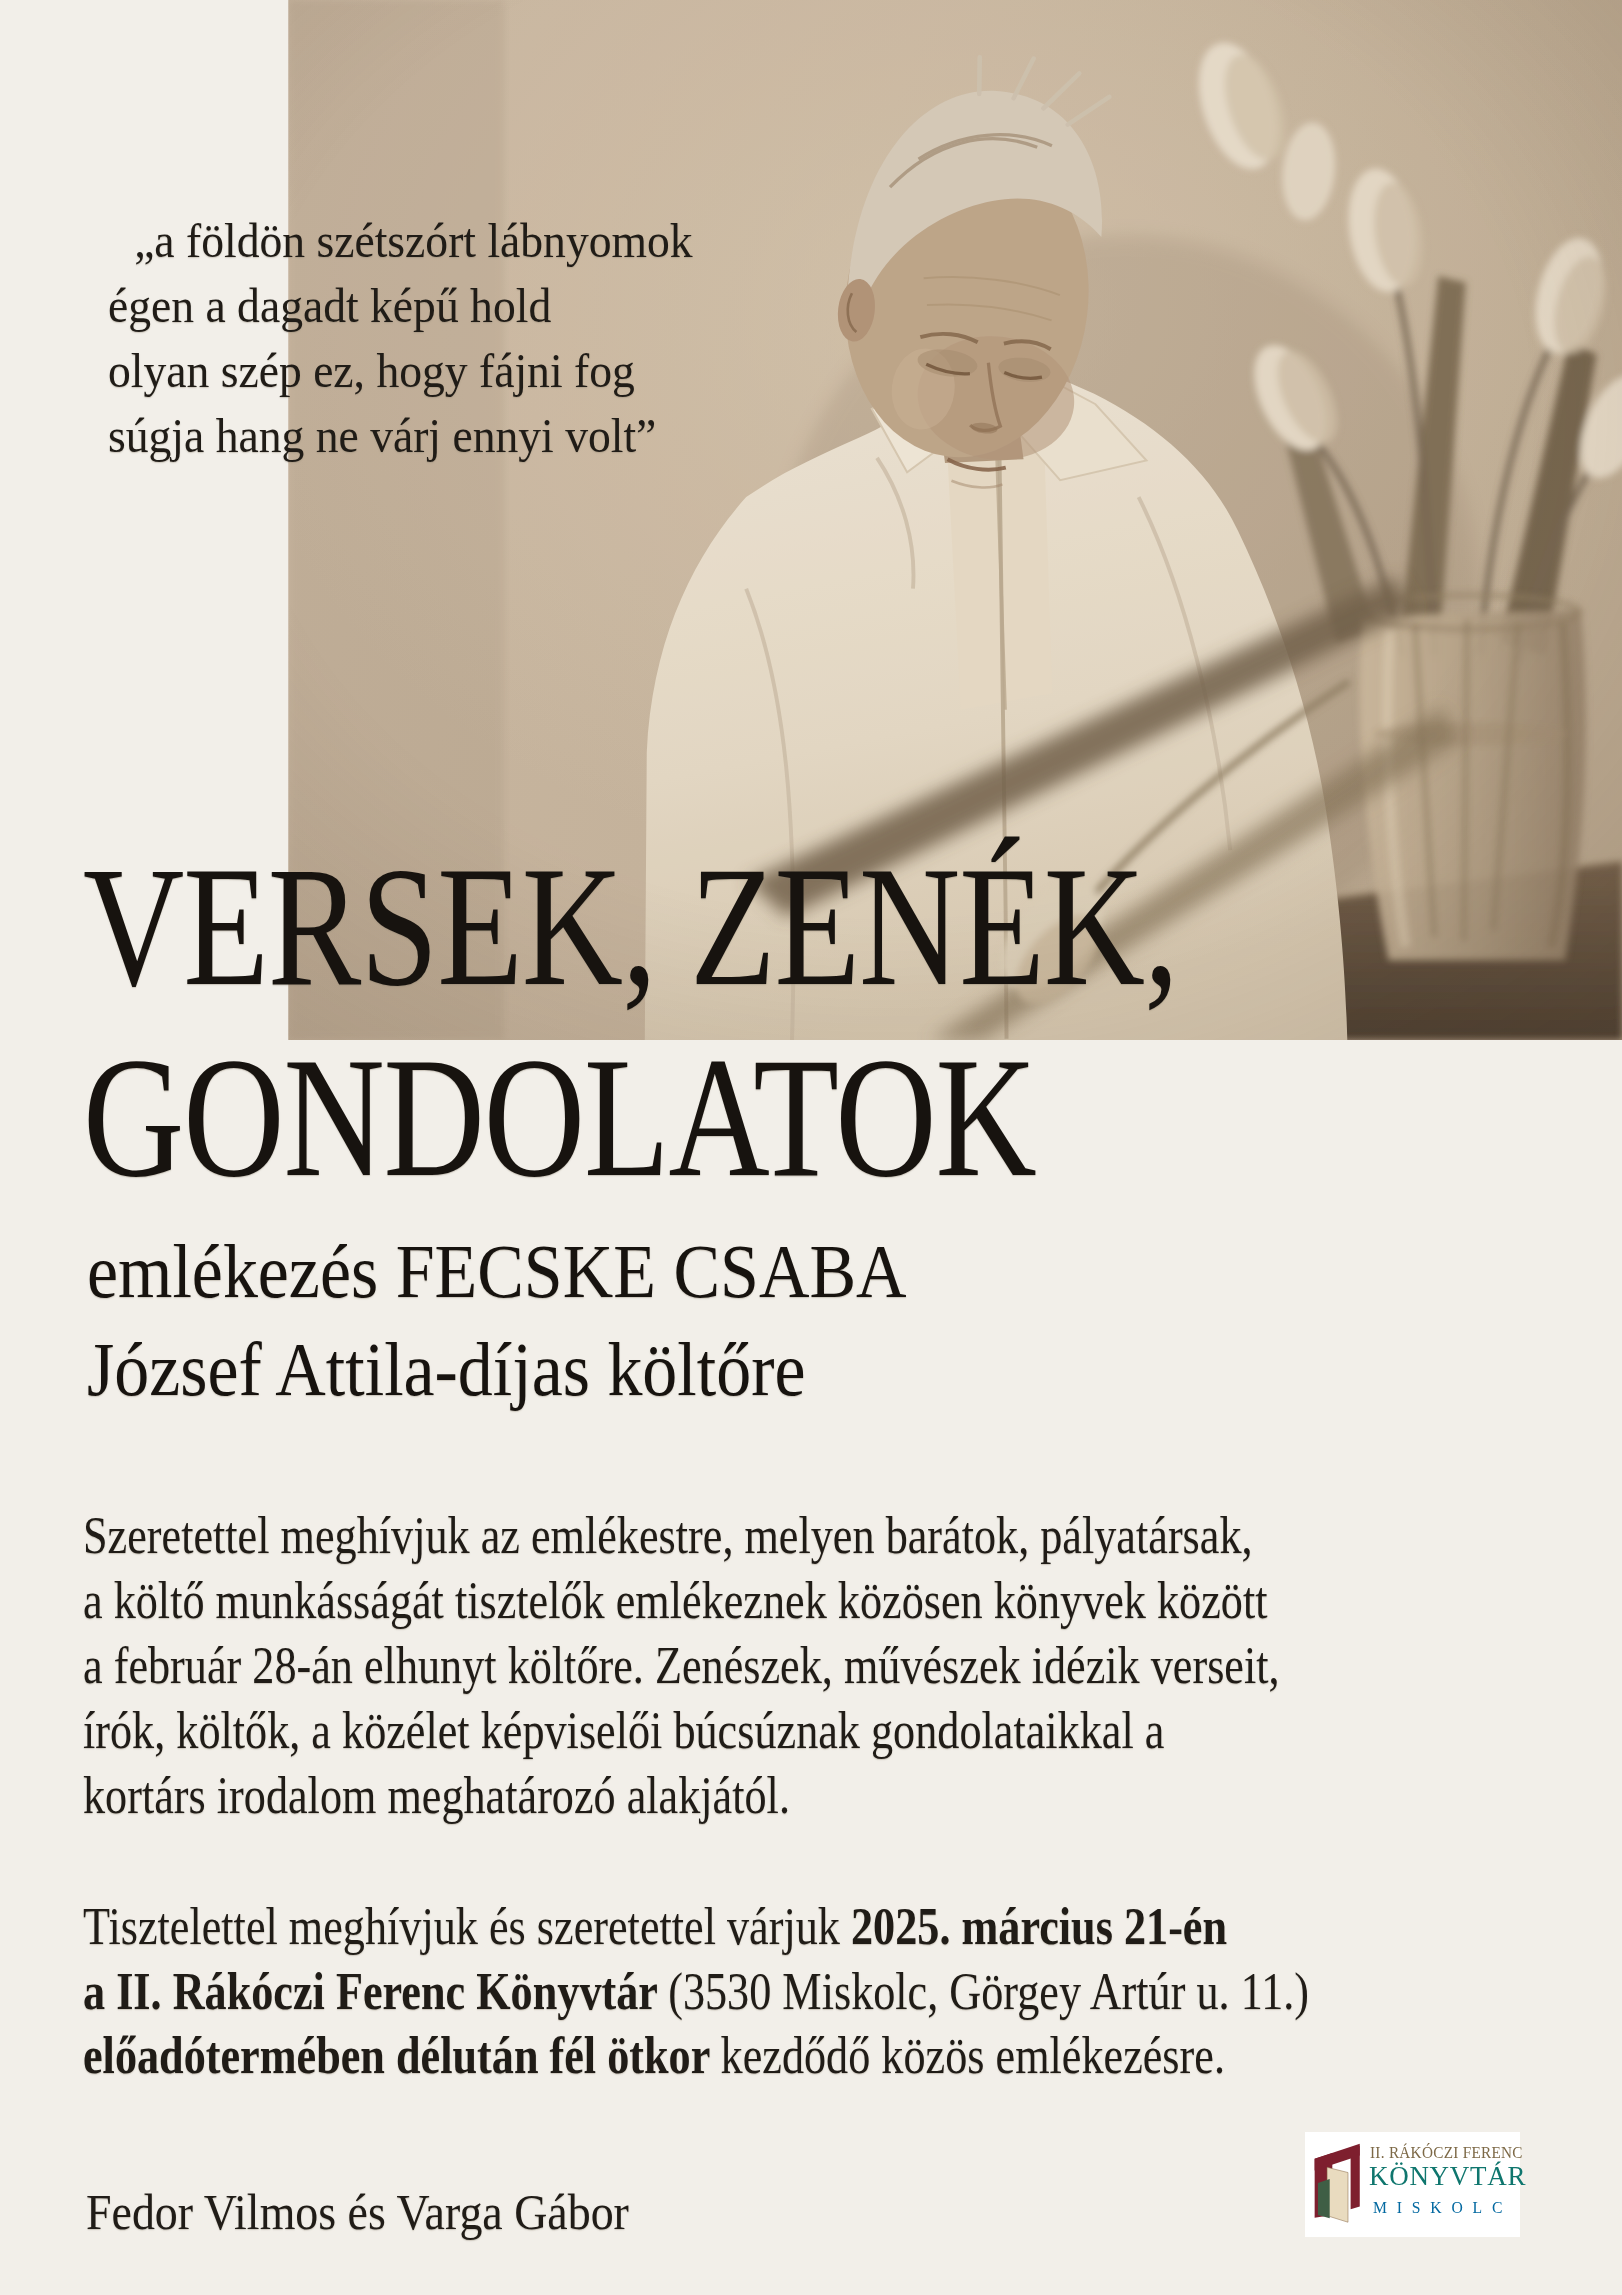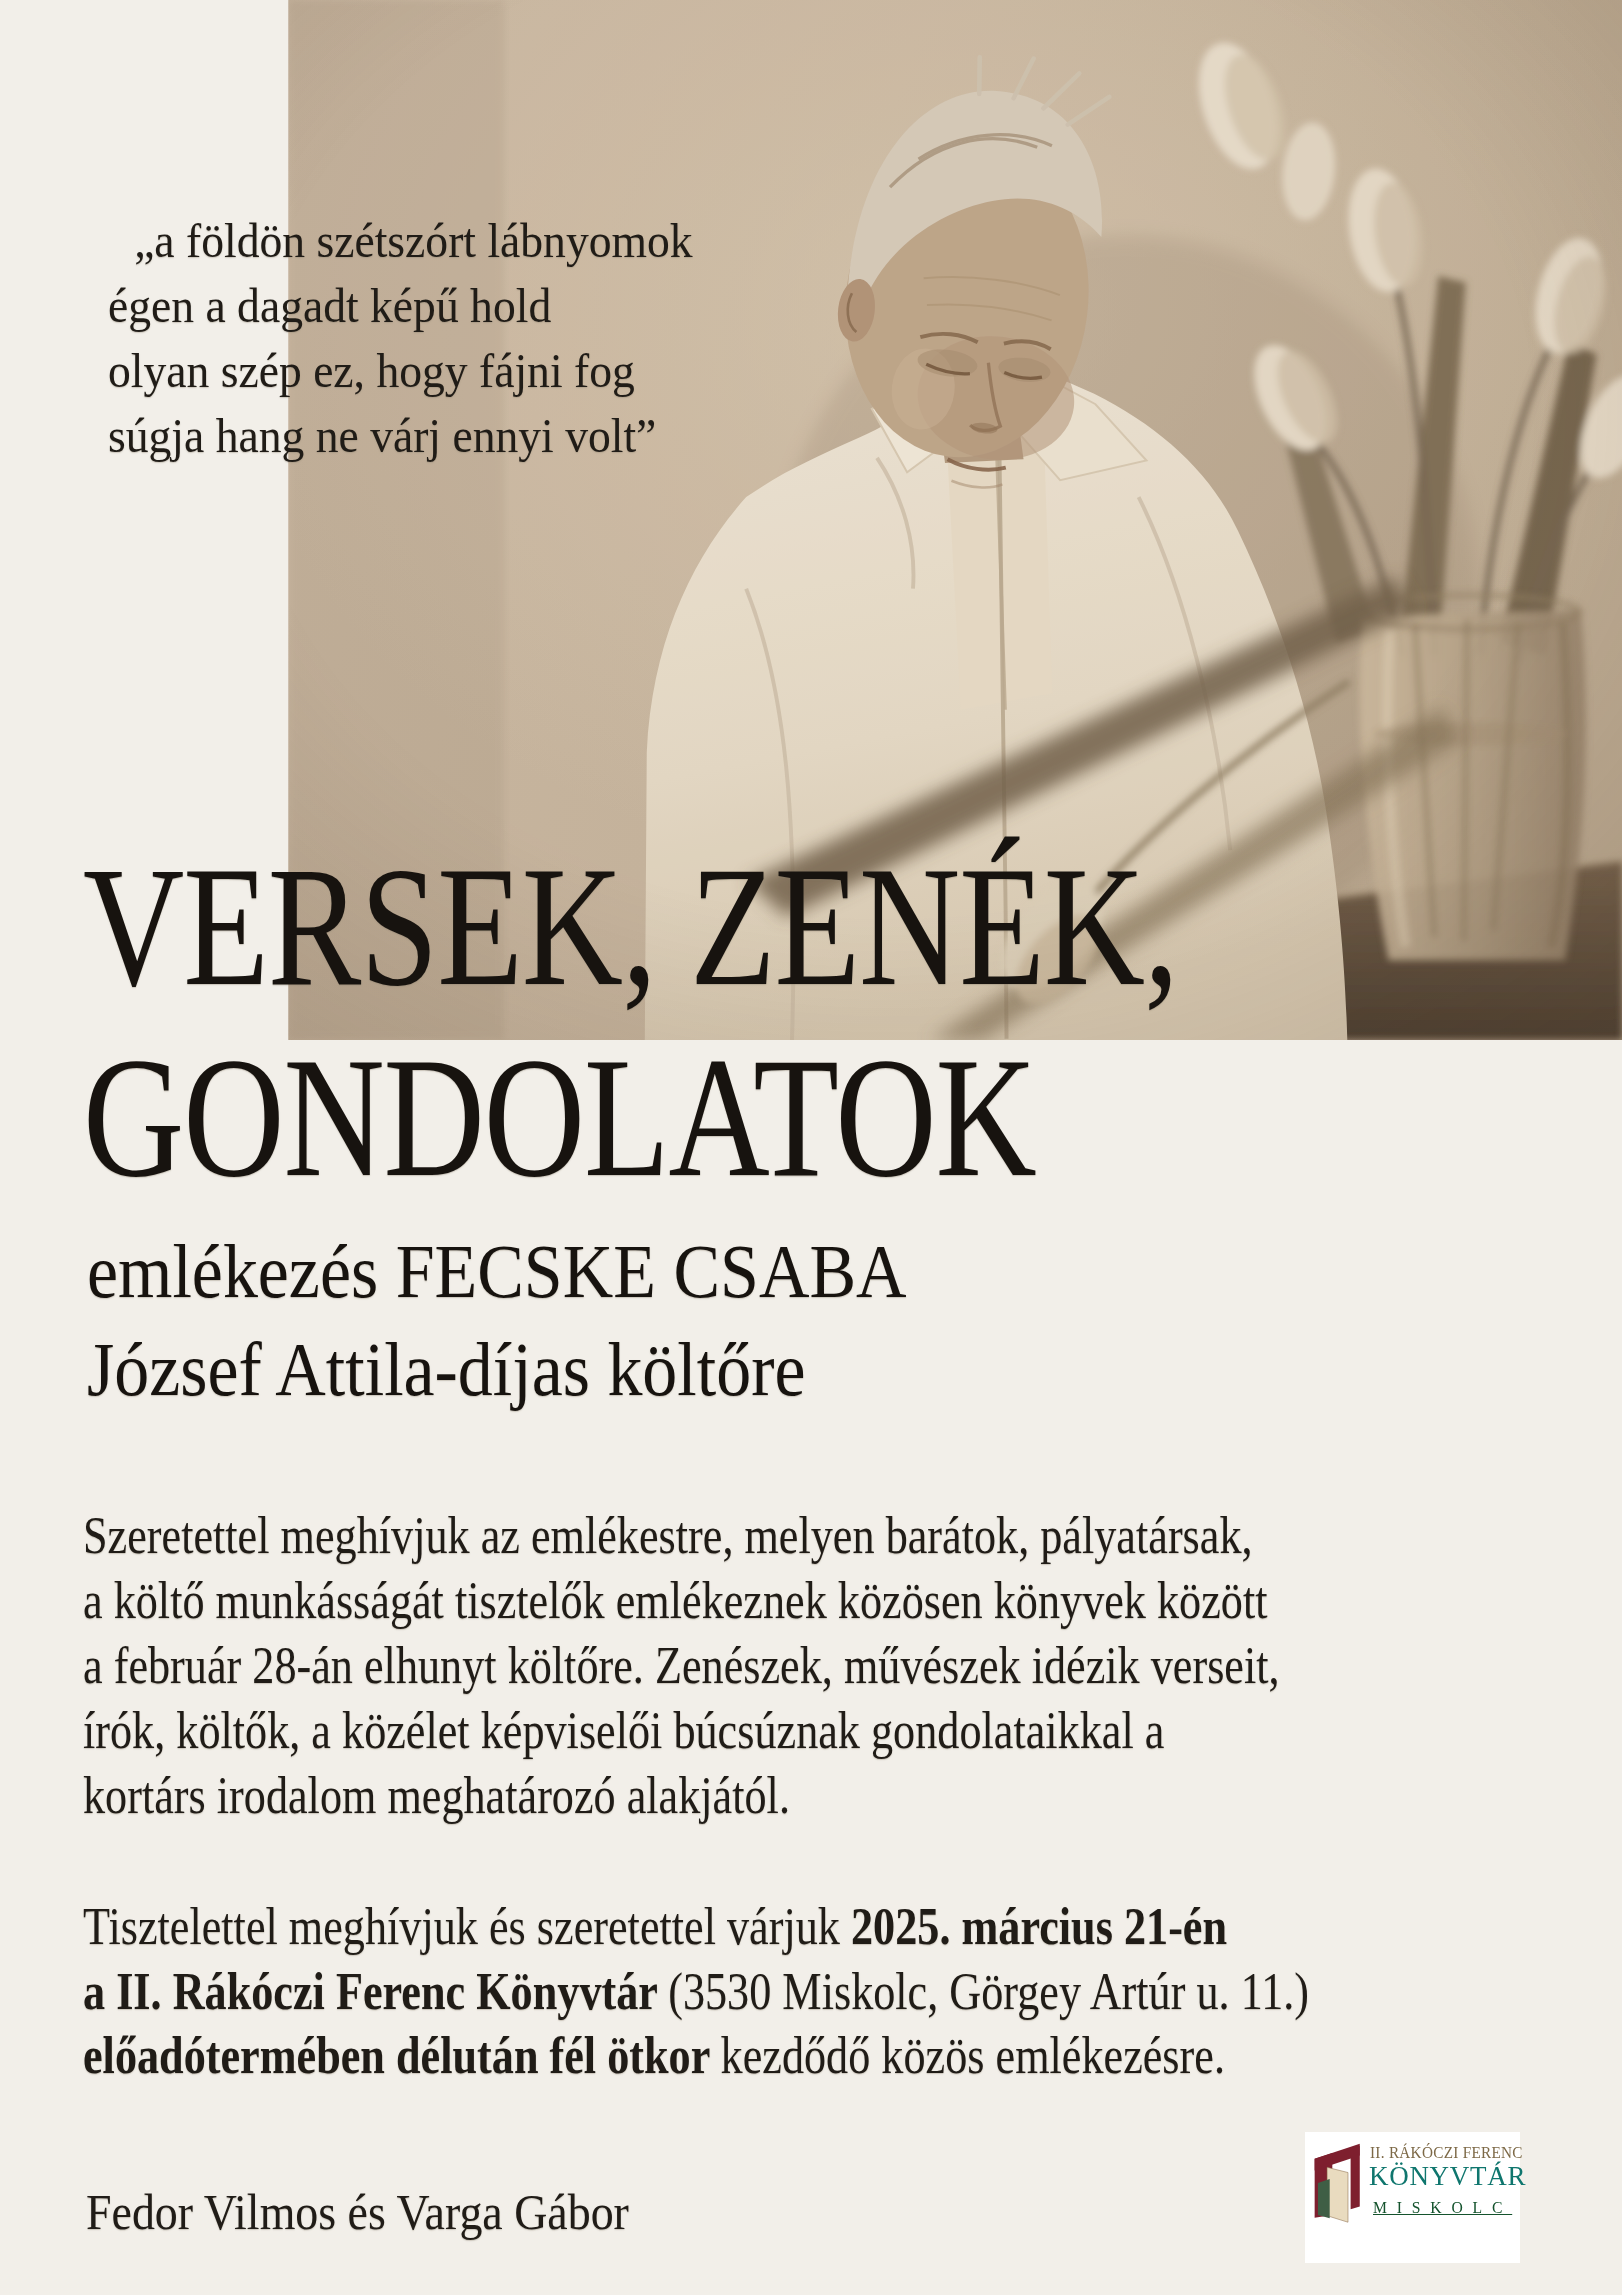--- a/index.html
+++ b/index.html
@@ -35,7 +35,7 @@
   
   #credits{left:86px;top:2187px;font-size:51px;line-height:1;transform:scaleX(0.9);}
   
-  #logobox{left:1305px;top:2132px;width:215px;height:131px;background:#ffffff;}
+  #logobox{left:1305px;top:2132px;width:215px;height:105px;background:#ffffff;}
   #logoicon{left:9.2px;top:9.2px;width:51px;height:84px;}
   .logoline{position:absolute;white-space:nowrap;font-family:"Liberation Serif",serif;}
   #logol1{left:65px;top:10.5px;font-size:16.4px;letter-spacing:0.3px;transform:scaleX(0.93);transform-origin:0 0;}

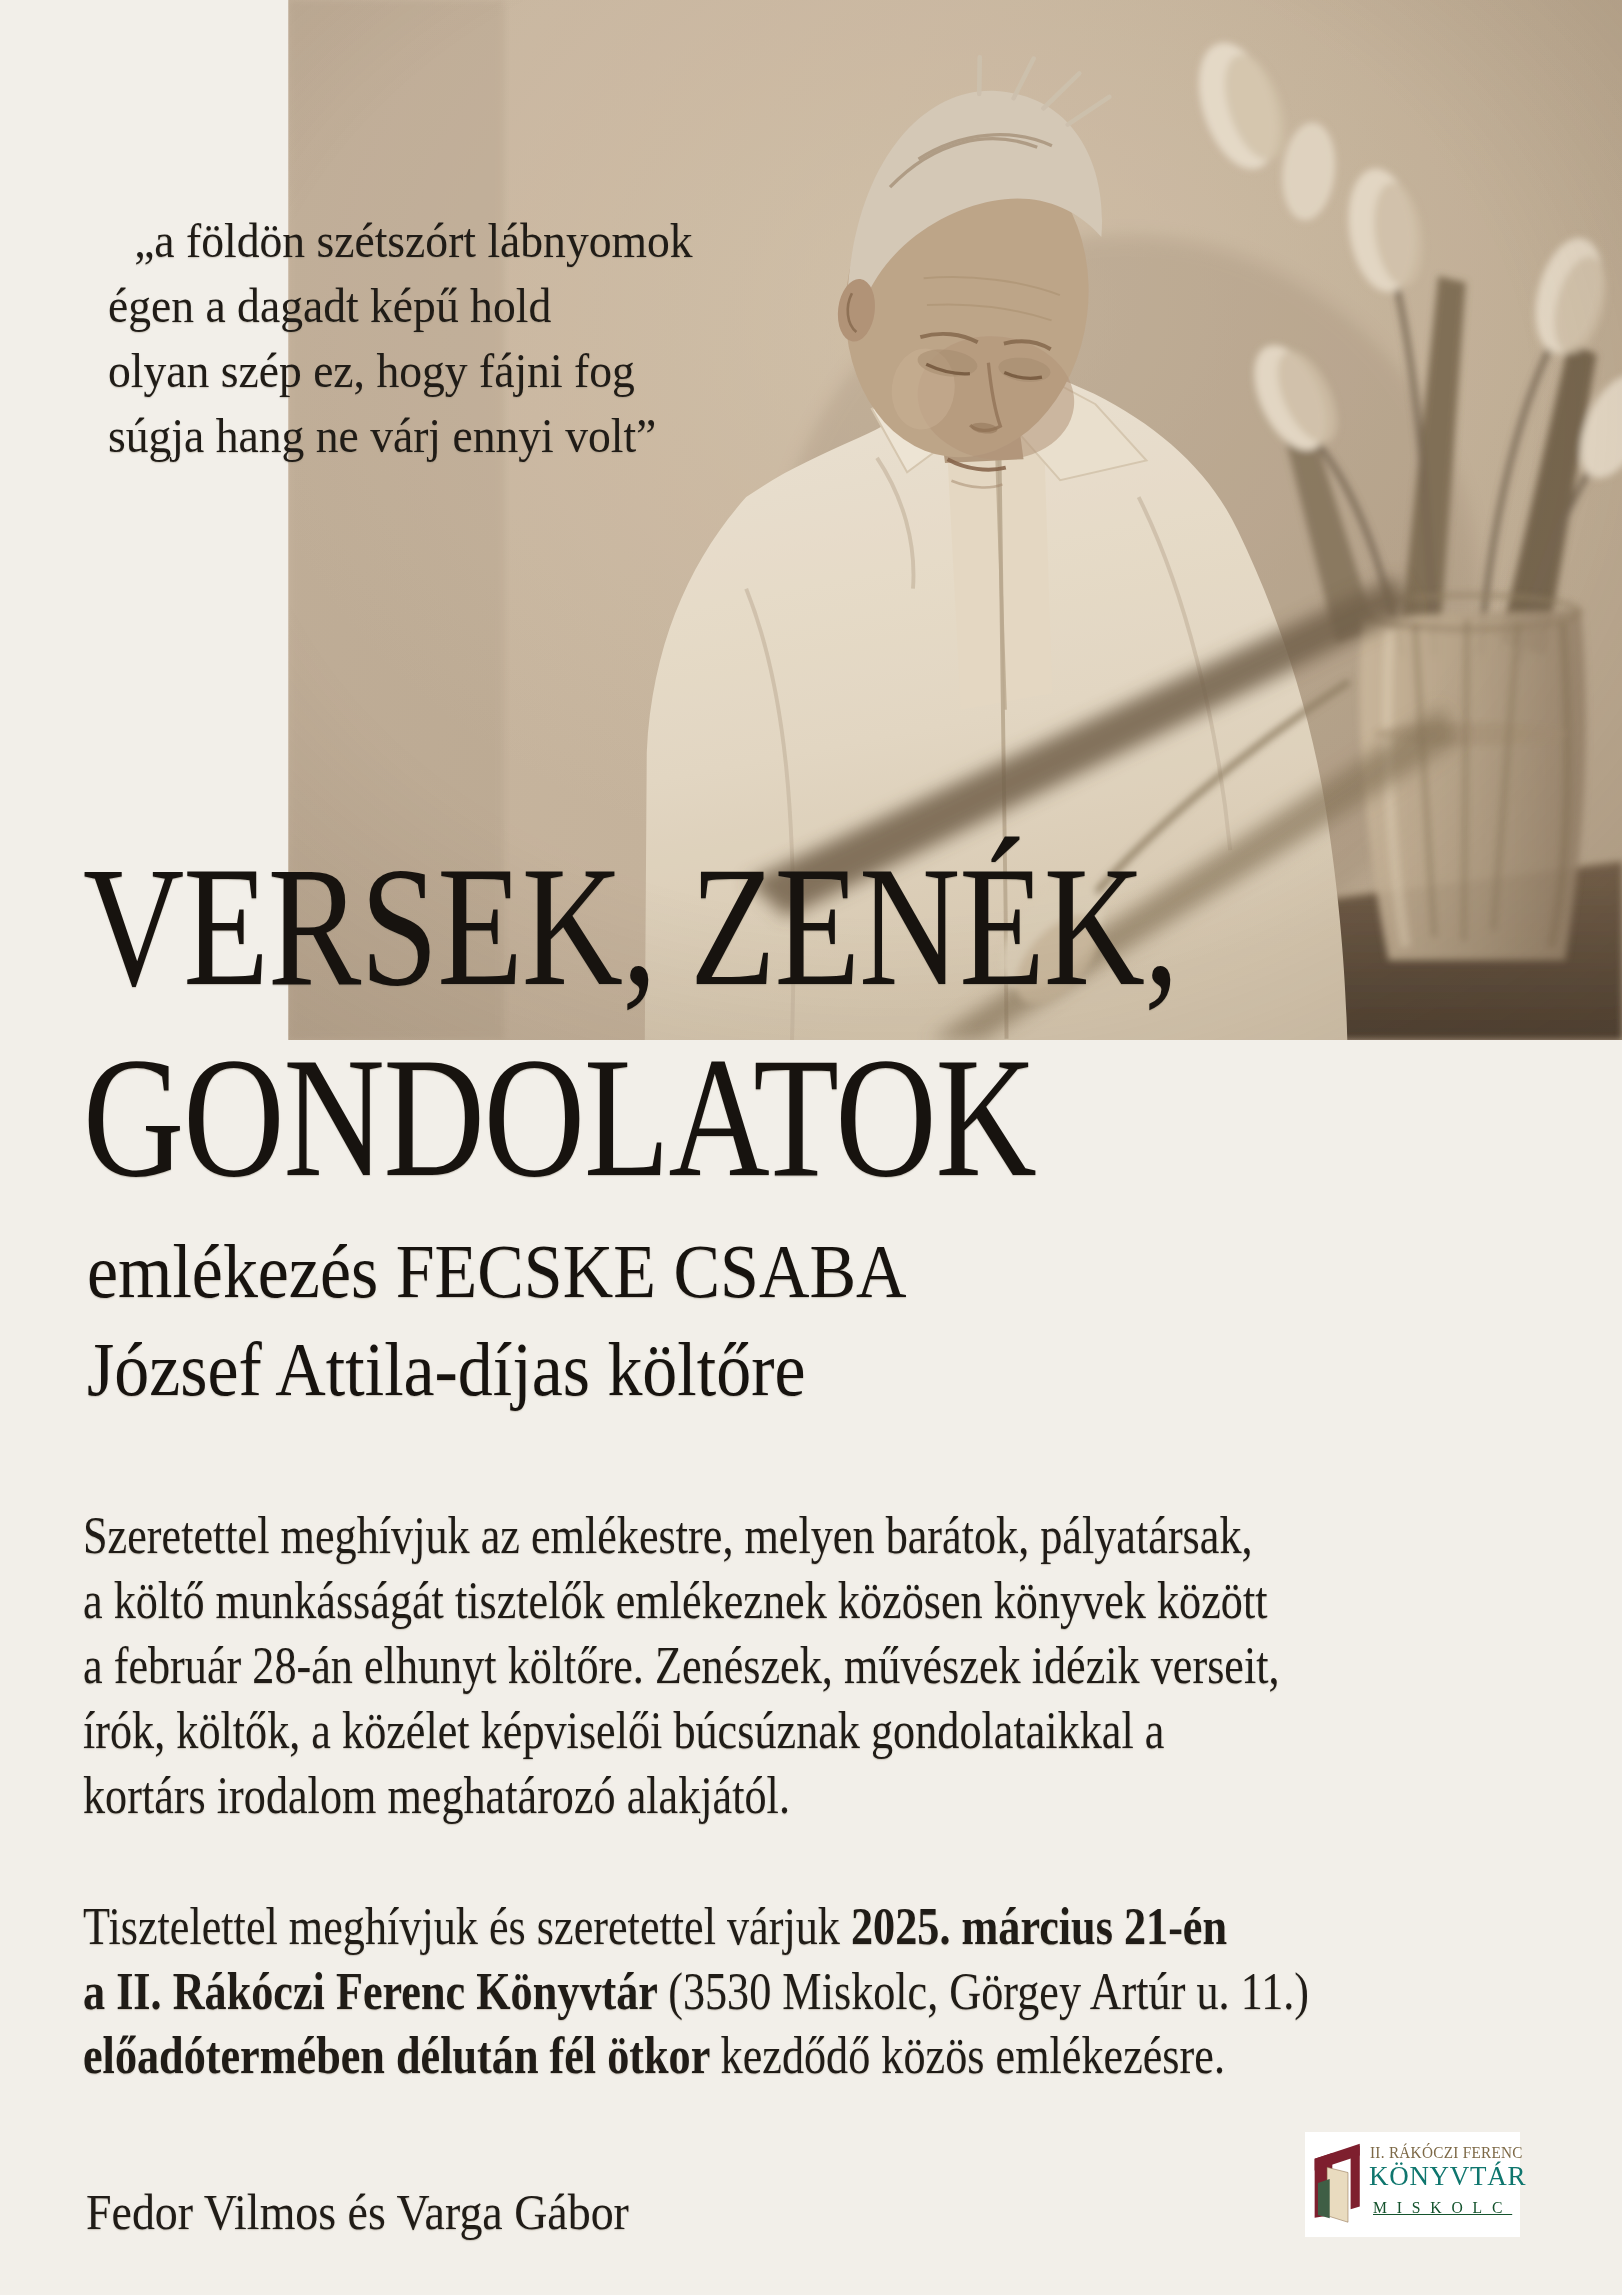--- a/index.html
+++ b/index.html
@@ -265,7 +265,7 @@
   </svg>
   <div id="logol1" class="logoline" style="color:#7d6947;">II. RÁKÓCZI FERENC</div>
   <div id="logol2" class="logoline" style="color:#0f766e;">KÖNYVTÁR</div>
-  <div id="logol3" class="logoline" style="color:#14532d;text-decoration:underline;">MISKOLC</div>
+  <div id="logol3" class="logoline" style="color:#0369a1;">MISKOLC</div>
 </div>
 
 

